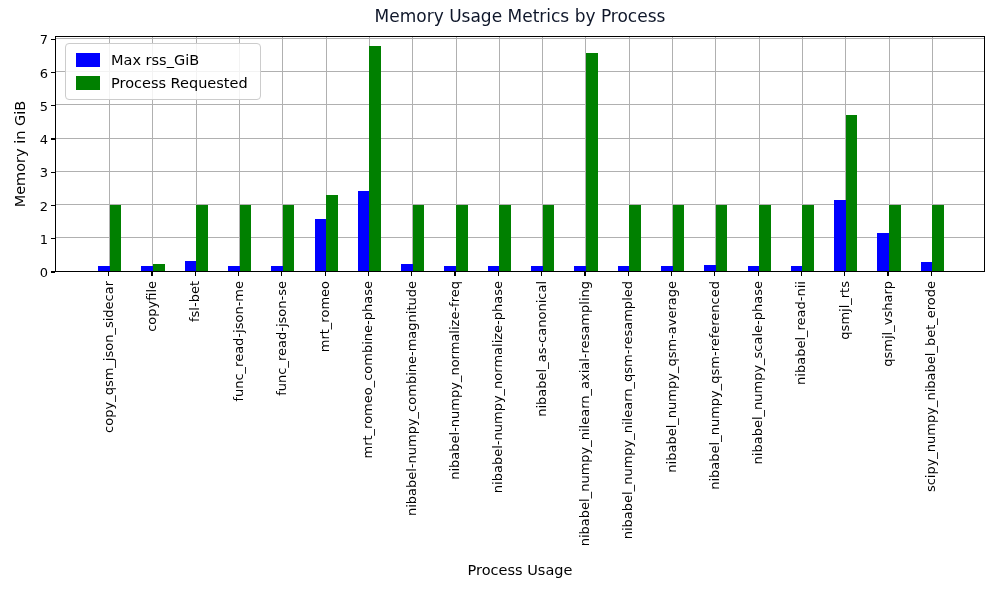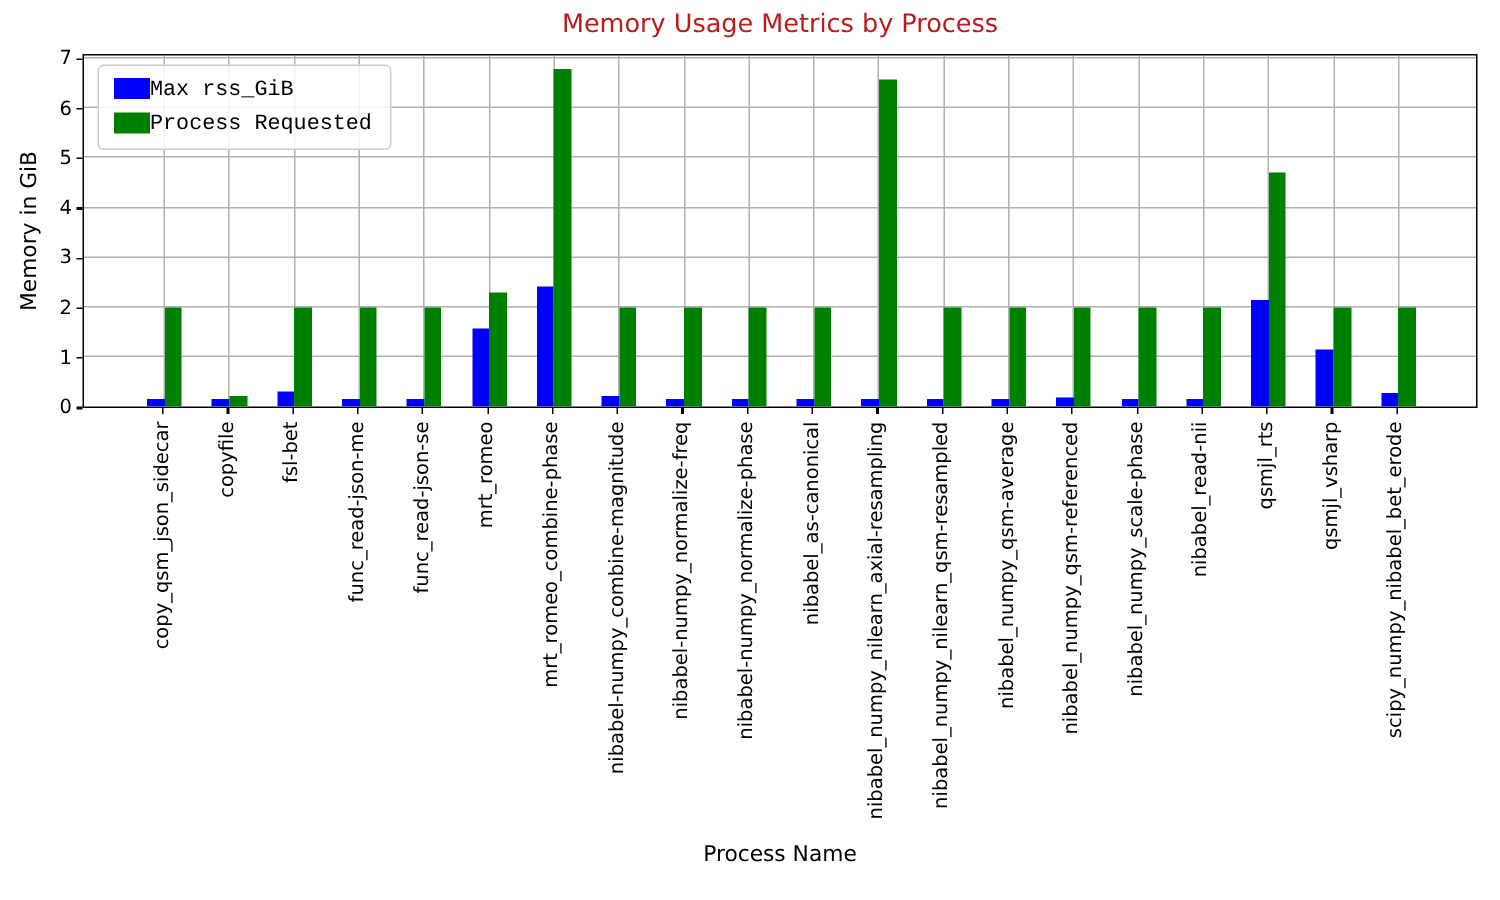--- a/index.html
+++ b/index.html
@@ -21,7 +21,7 @@
     width: 930px;
     text-align: center;
     font-size: 17px;
-    color: #b91c1c;
+    color: #0f172a;
     white-space: nowrap;
   }
 

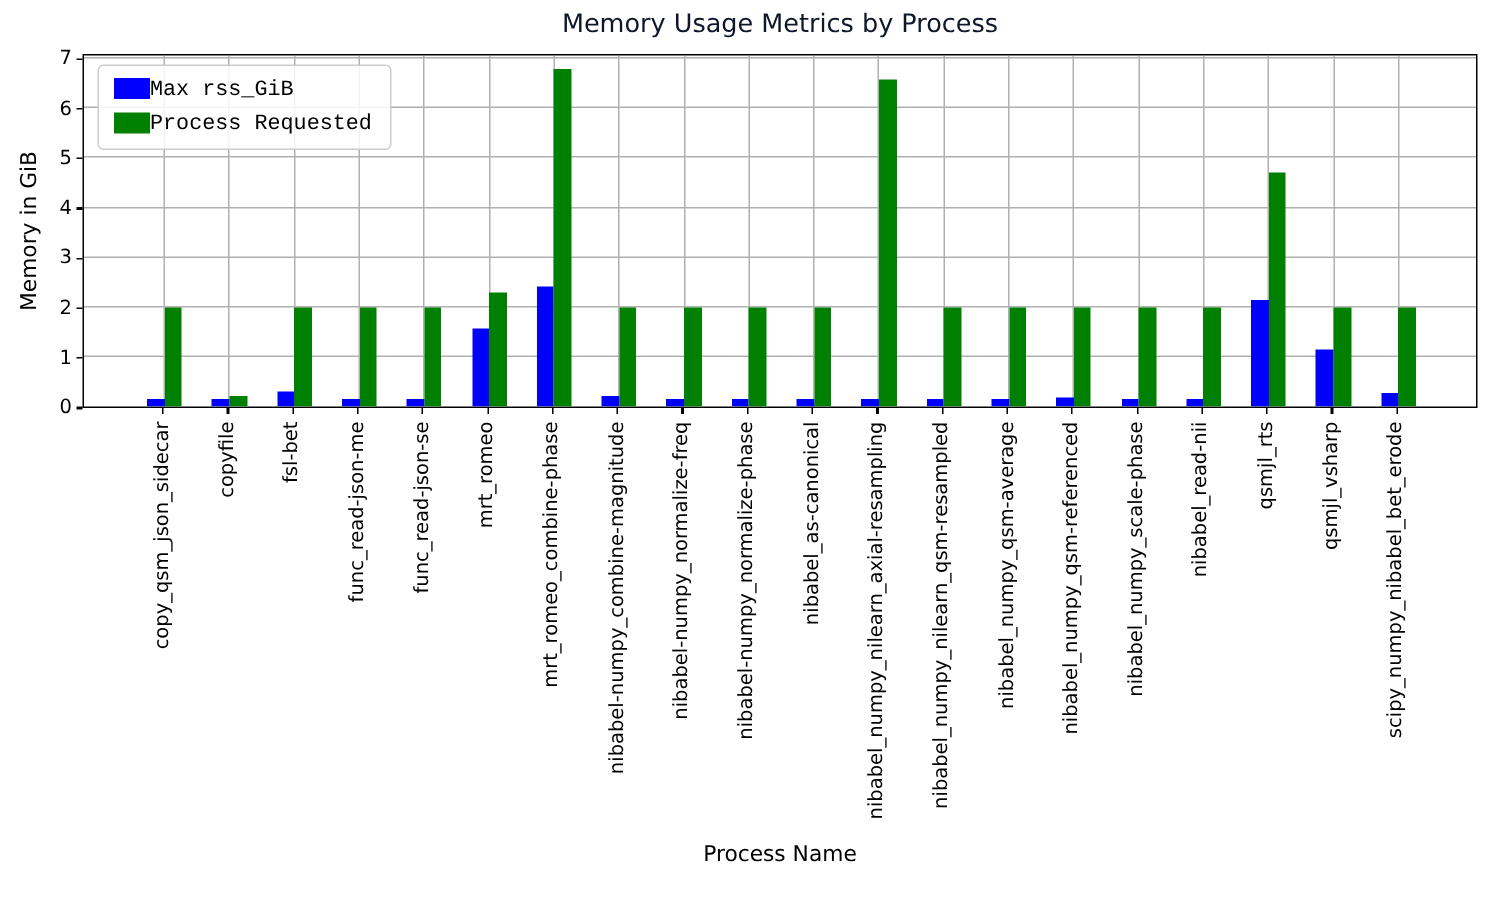--- a/index.html
+++ b/index.html
@@ -121,8 +121,8 @@
   }
   .legend-row {
     display: flex;
-    align-items: flex-start;
-    font-family: Liberation Mono, monospace;
+    align-items: center;
+    gap: 11px;
   }
   .legend-swatch {
     width: 24px;

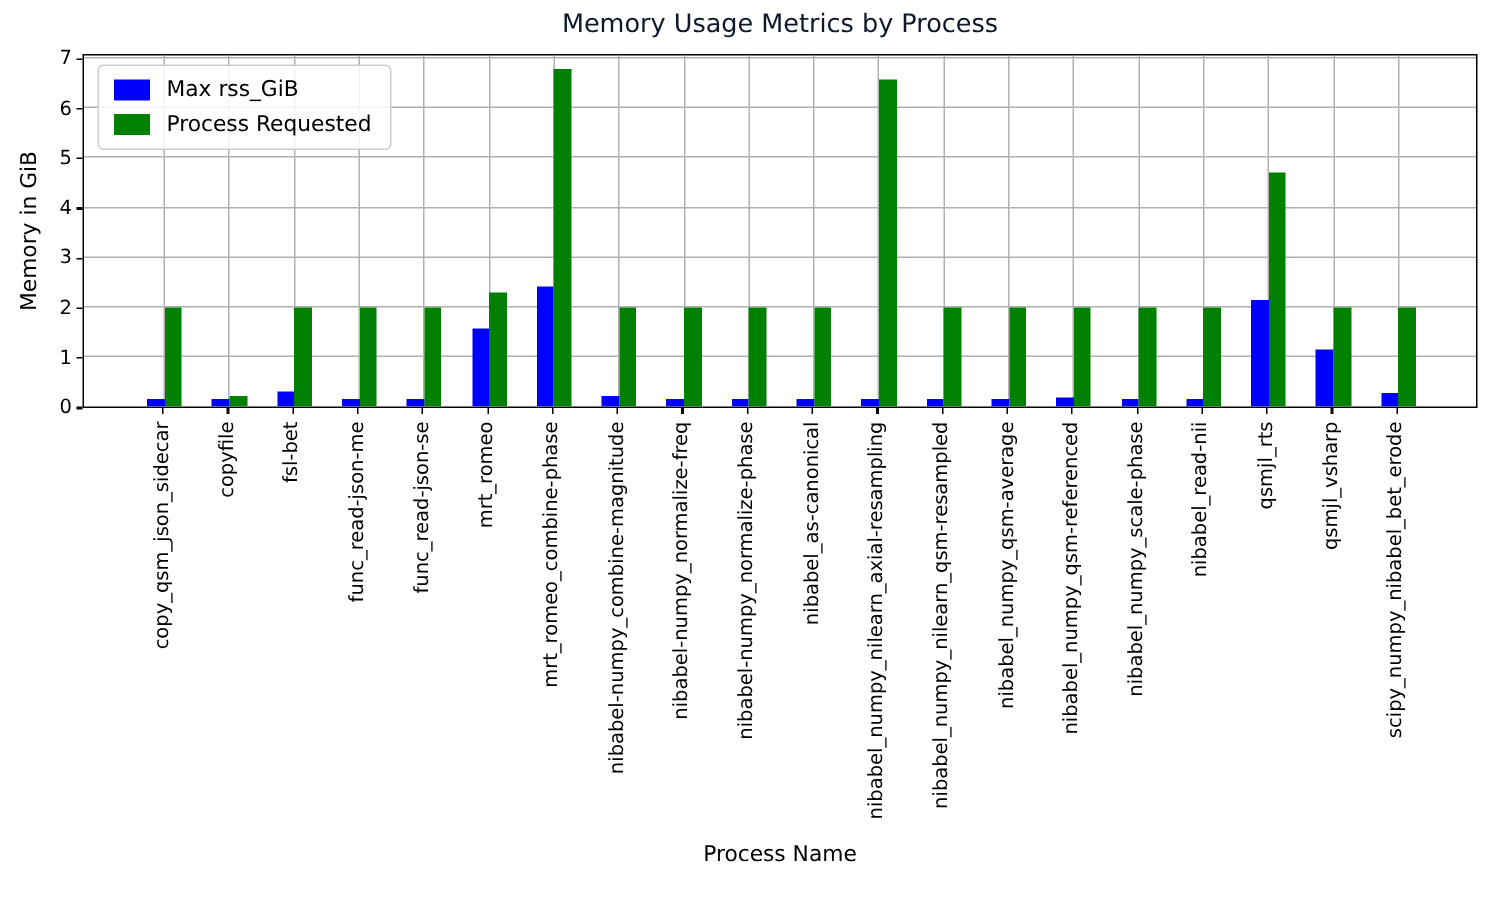--- a/index.html
+++ b/index.html
@@ -283,7 +283,7 @@
       <div class="x-tick-label" style="left: 931.35px;">scipy_numpy_nibabel_bet_erode</div>
     </div>
 
-  <div class="x-axis-label">Process Name</div>
+  <div class="x-axis-label">Process Usage</div>
 
 </div>
 

